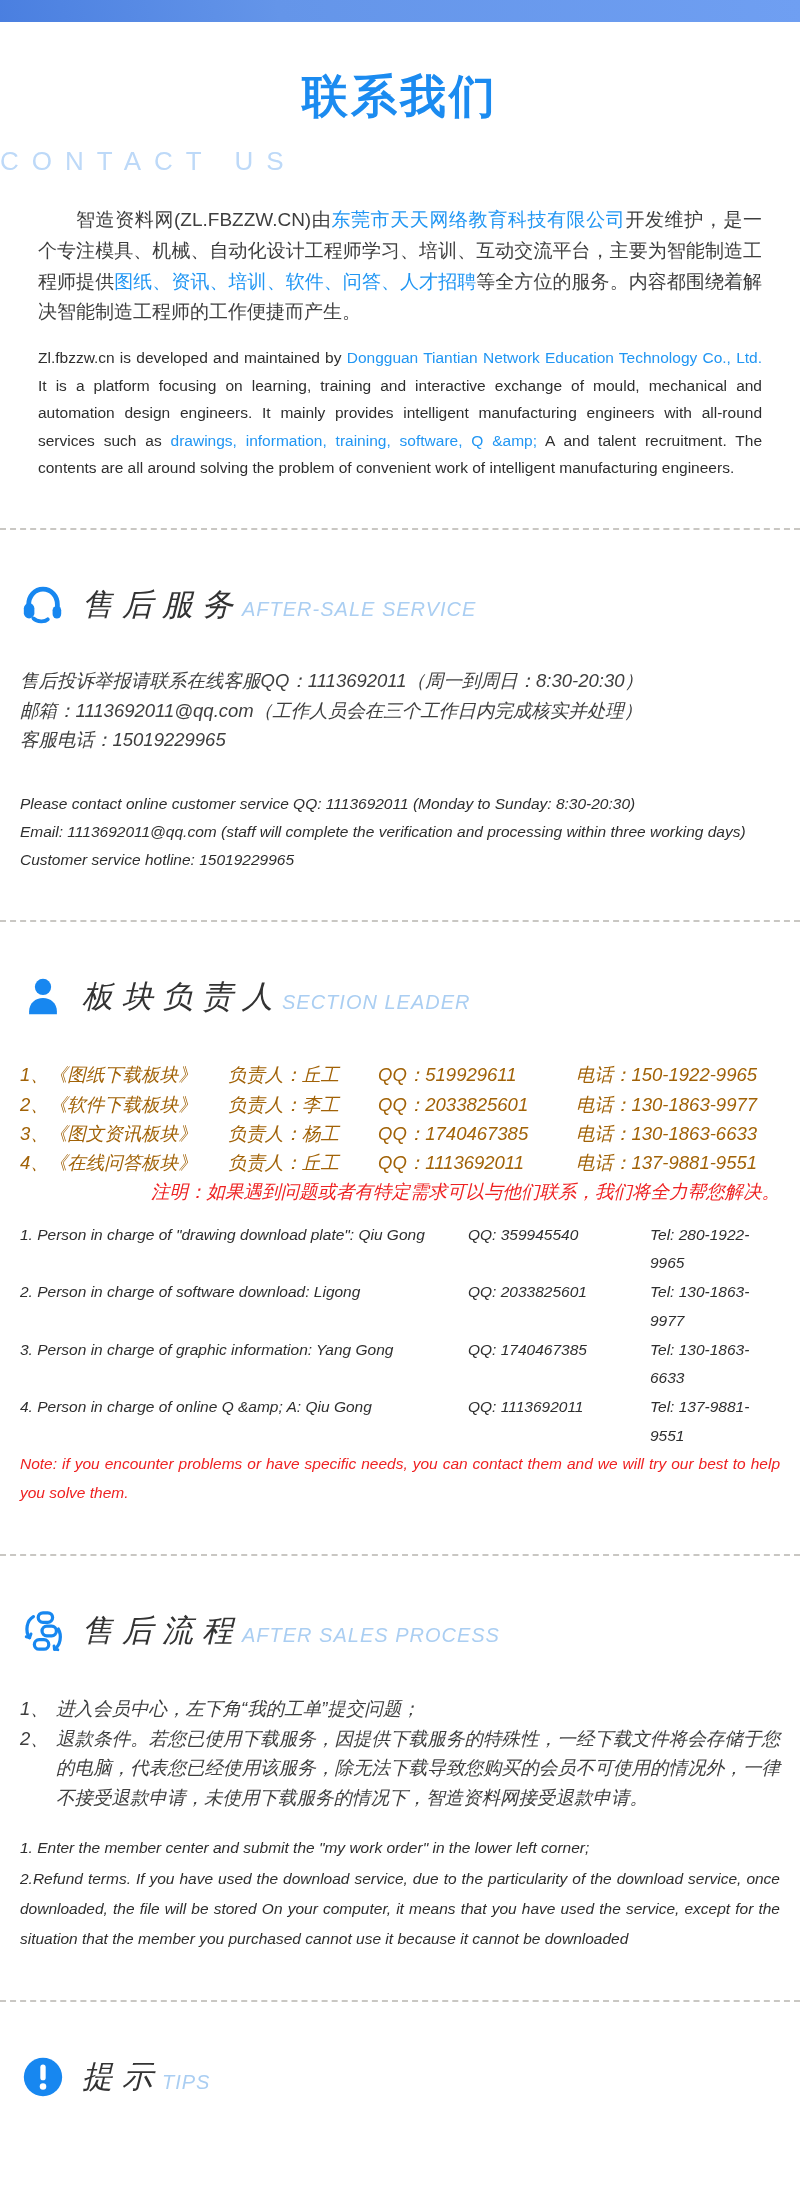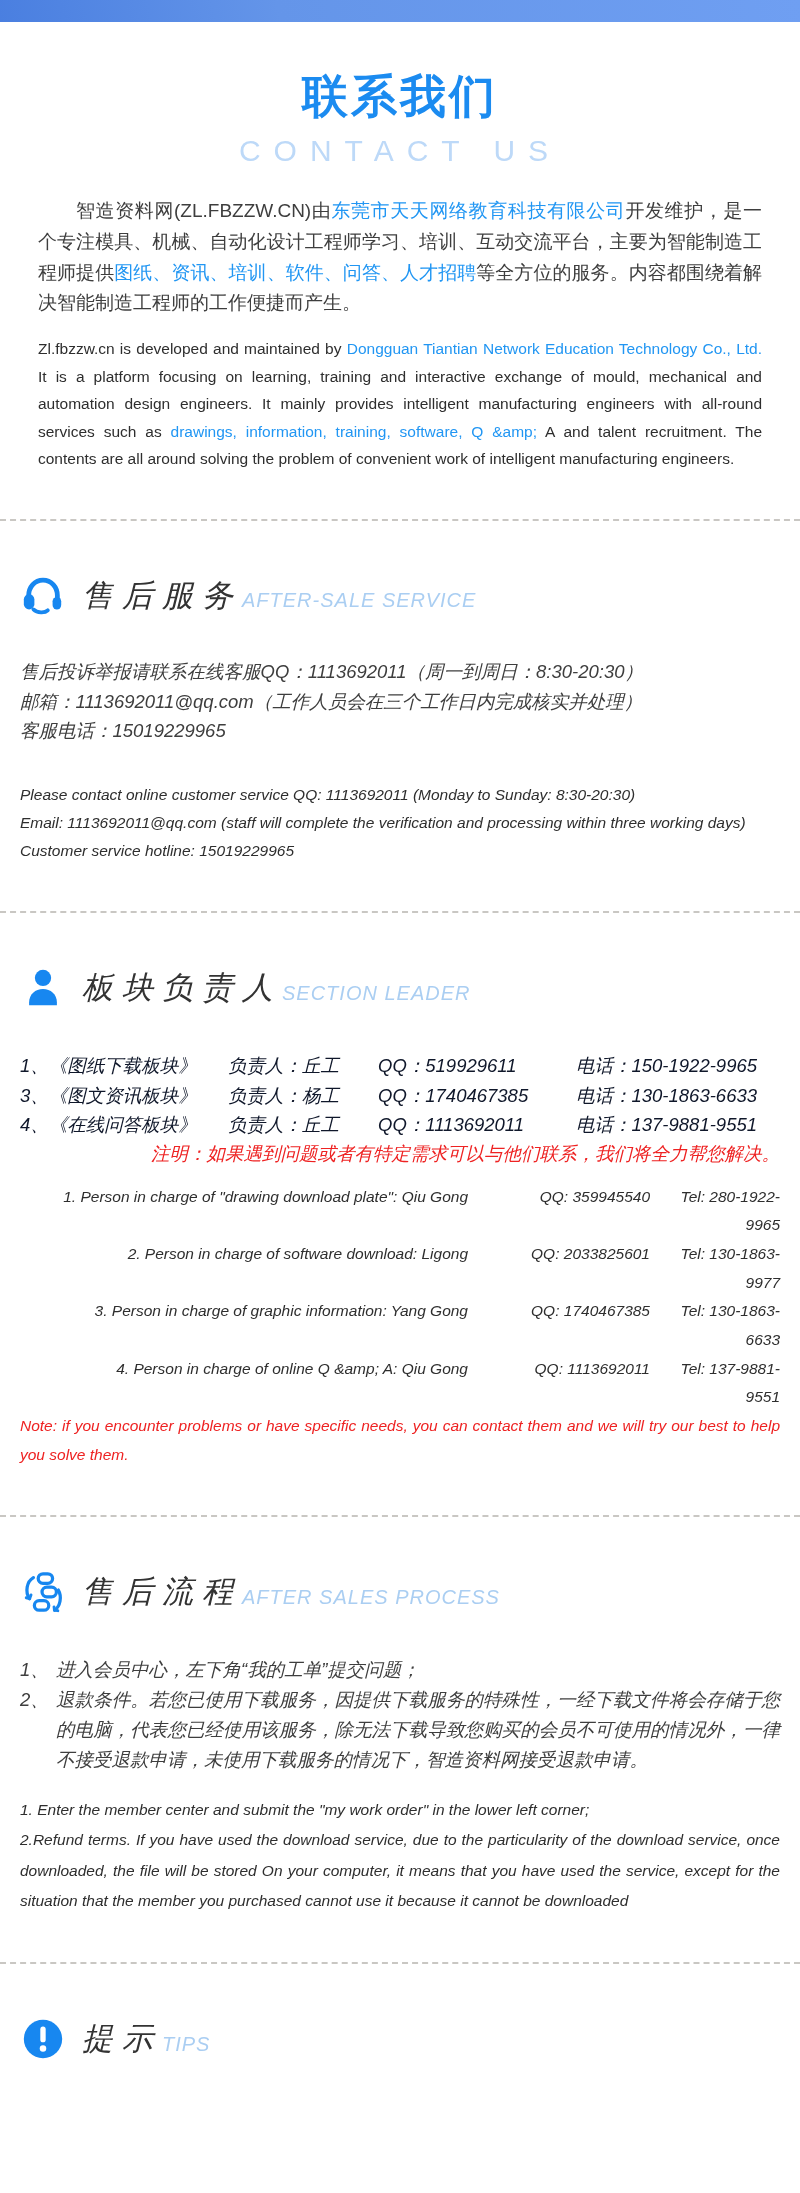--- a/index.html
+++ b/index.html
@@ -19,8 +19,8 @@
     font-size:46px; font-weight:bold; letter-spacing:3px; color:#1b8bf0;
   }
   .subtitle {
-    margin-top:6px; text-align:center;
-    font-size:30px; letter-spacing:13px; color:#bdd9f8;
+    margin-top:18px; 
+    font-size:26px; letter-spacing:13px; color:#bdd9f8;
   }
   .content { padding:0 38px; }
   .blue { color:#2196f3; }

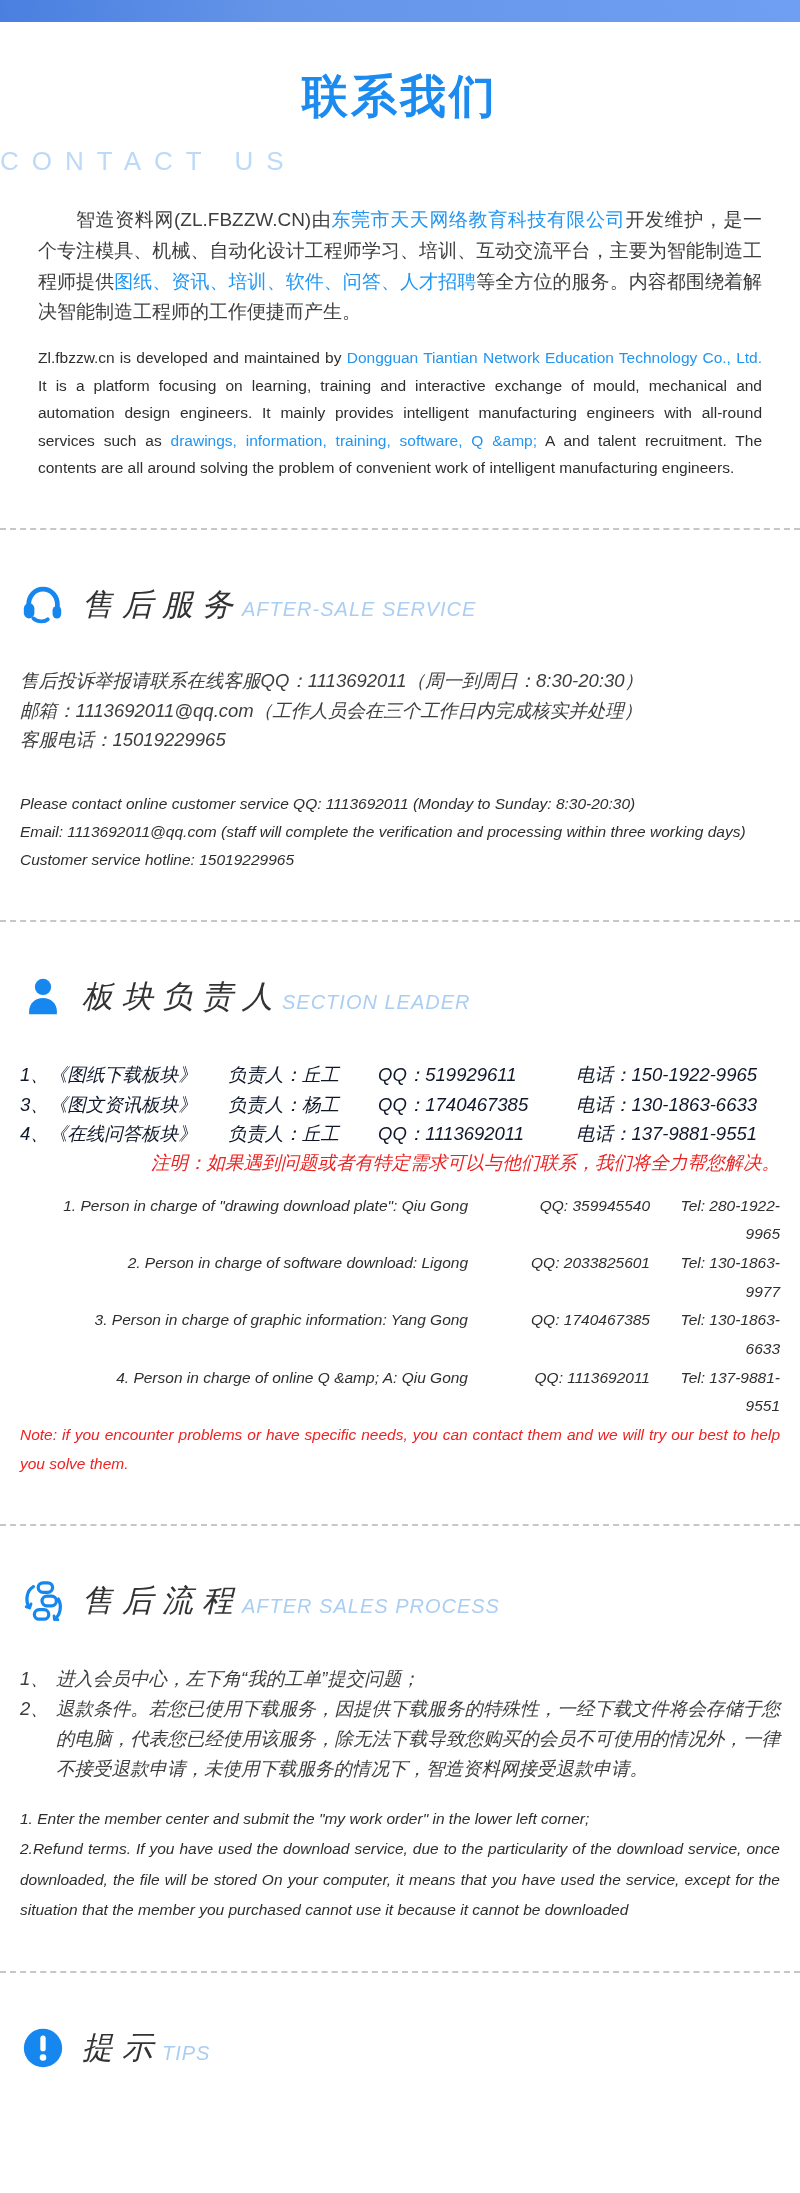--- a/index.html
+++ b/index.html
@@ -49,7 +49,7 @@
   .leader-cn { margin-top:40px; }
   .leader-row-cn {
     display:grid; grid-template-columns:208px 150px 198px 1fr;
-    font-size:18.5px; line-height:1.58; color:#0f172a;
+    font-size:18.5px; line-height:1.58; color:#a16207;
   }
   .note-cn { font-size:18.5px; line-height:1.6; color:#ee2222;text-align:right; }
   .leader-en { margin-top:14px; }

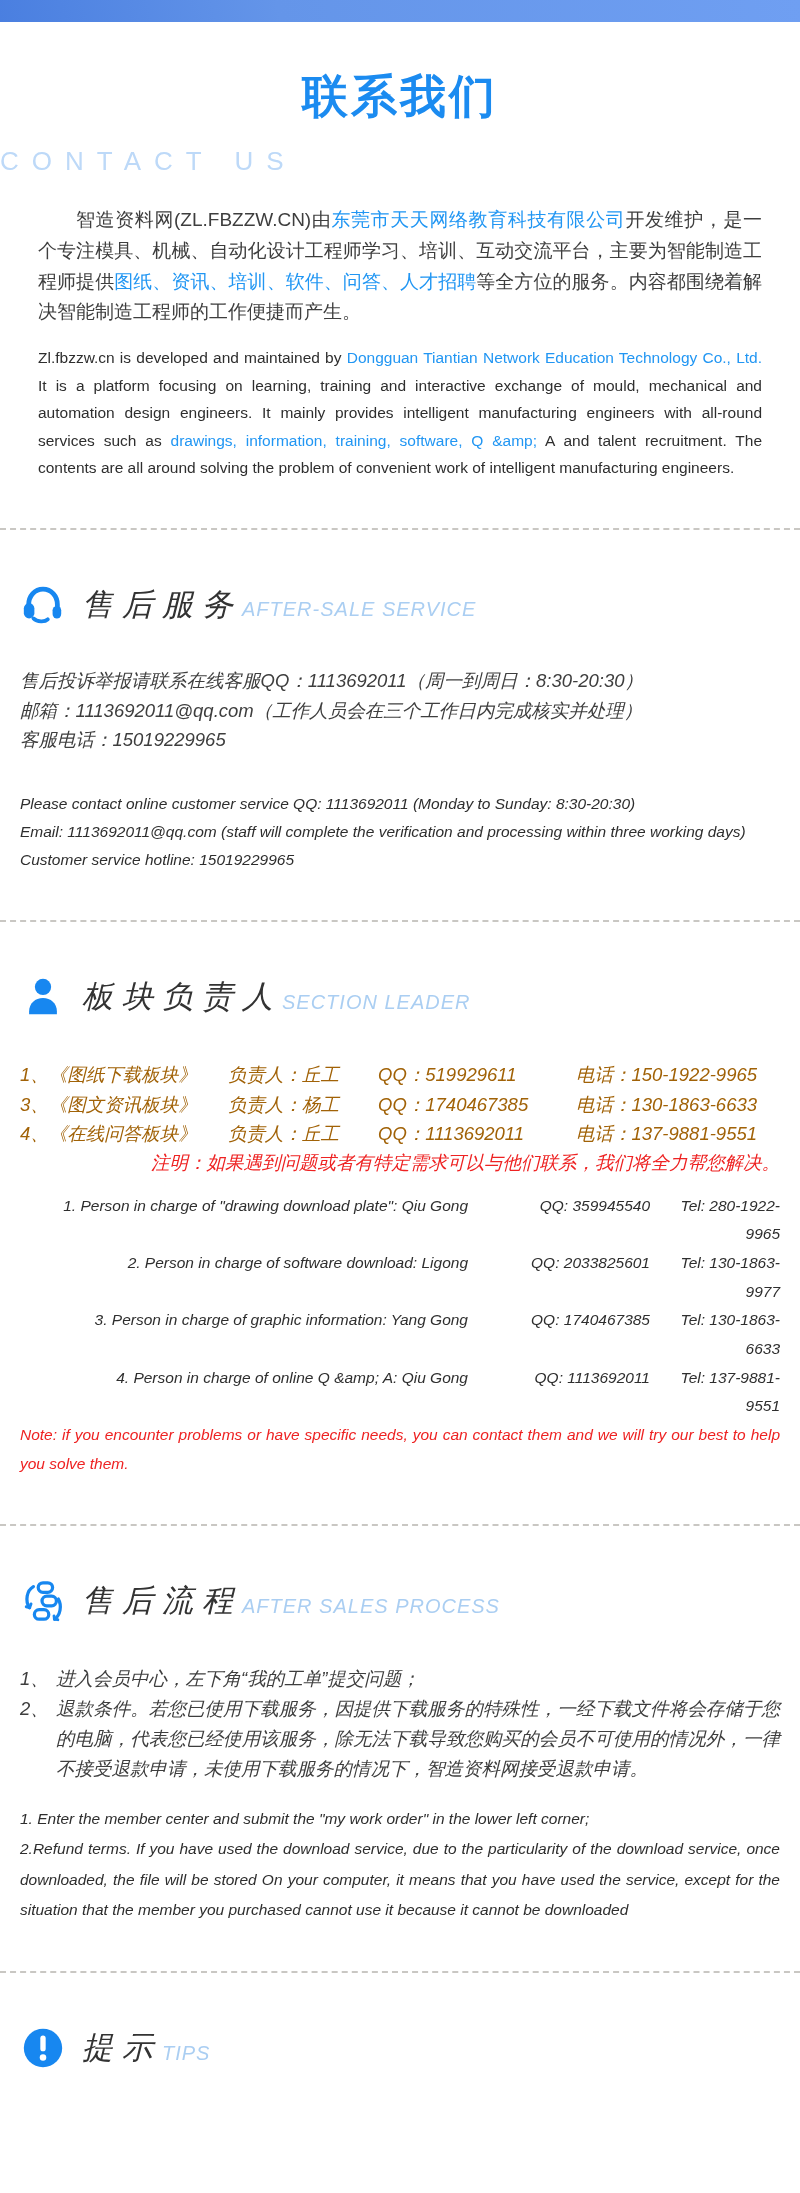--- a/index.html
+++ b/index.html
@@ -129,6 +129,12 @@
         <span>电话：150-1922-9965</span>
       </div>
       <div class="leader-row-cn">
+        <span>2、《软件下载板块》</span>
+        <span>负责人：李工</span>
+        <span>QQ：2033825601</span>
+        <span>电话：130-1863-9977</span>
+      </div>
+      <div class="leader-row-cn">
         <span>3、《图文资讯板块》</span>
         <span>负责人：杨工</span>
         <span>QQ：1740467385</span>

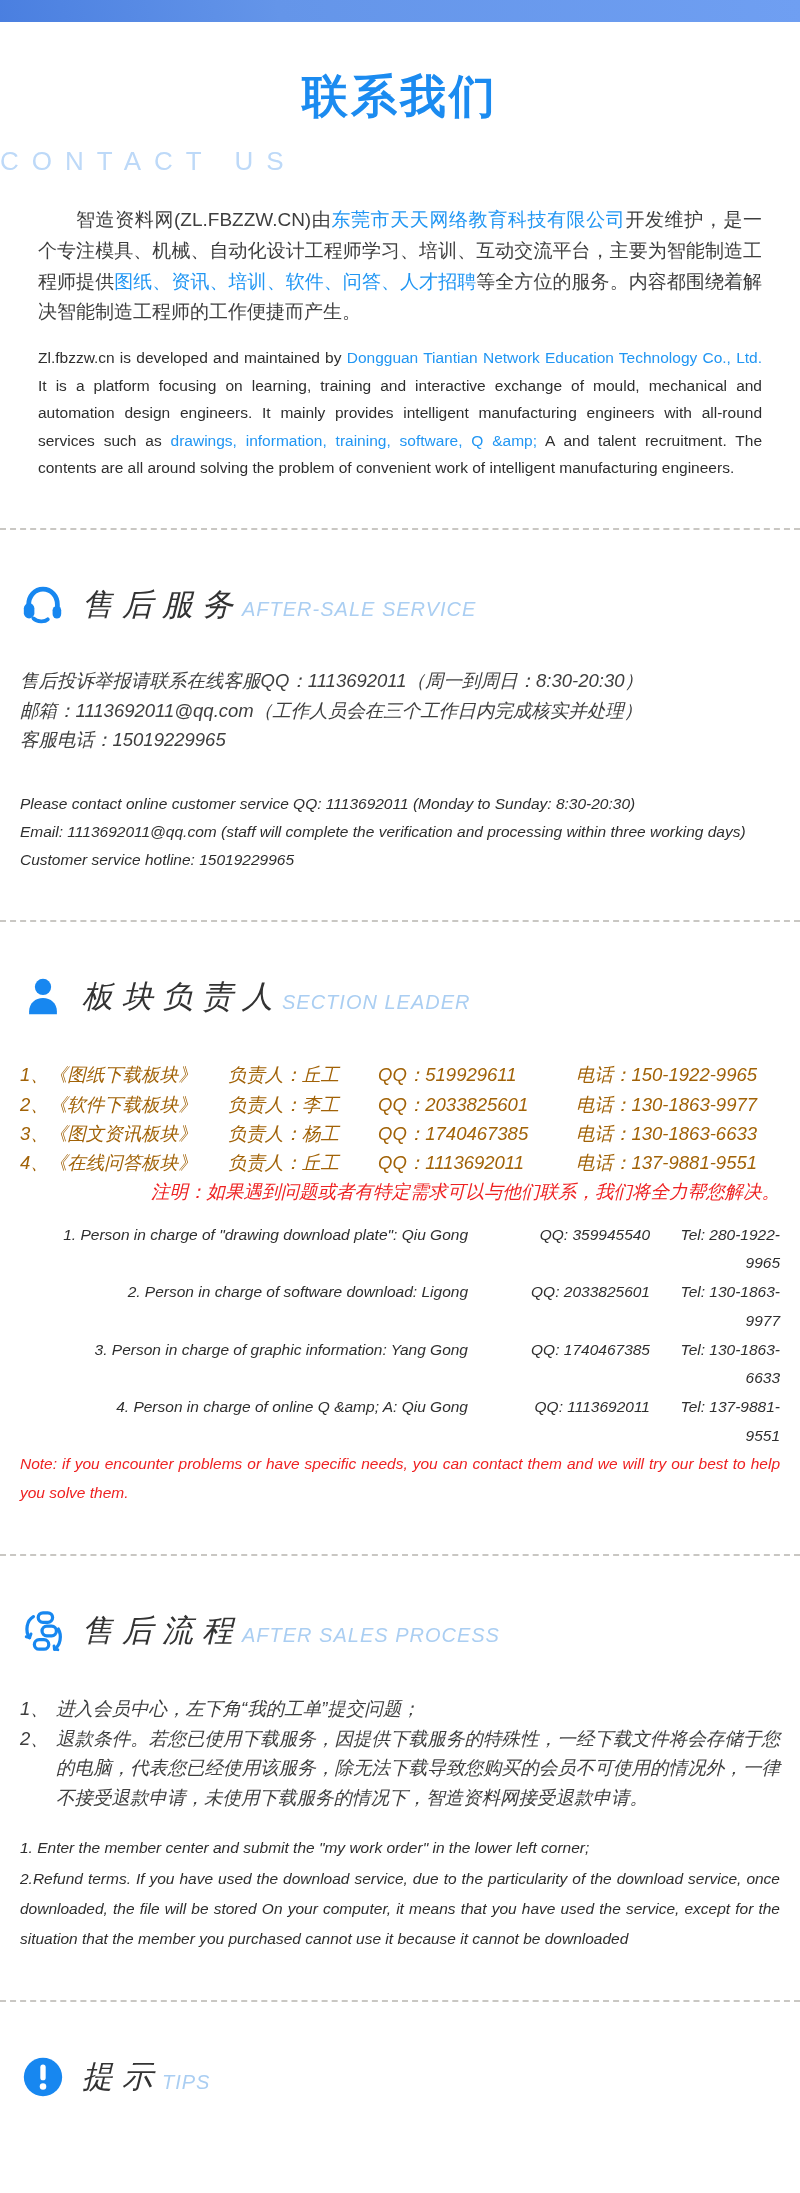--- a/index.html
+++ b/index.html
@@ -55,7 +55,7 @@
   .leader-en { margin-top:14px; }
   .leader-row-en {
     display:grid; grid-template-columns:448px 182px 1fr;
-    font-size:15.5px; line-height:1.85; color:#2e2e2e;text-align:right;
+    font-size:15.5px; line-height:1.85; color:#2e2e2e;
   }
   .note-en { font-size:15.5px; line-height:1.85; color:#ee2222; text-align:justify; }
   .proc-cn { margin-top:40px; }

